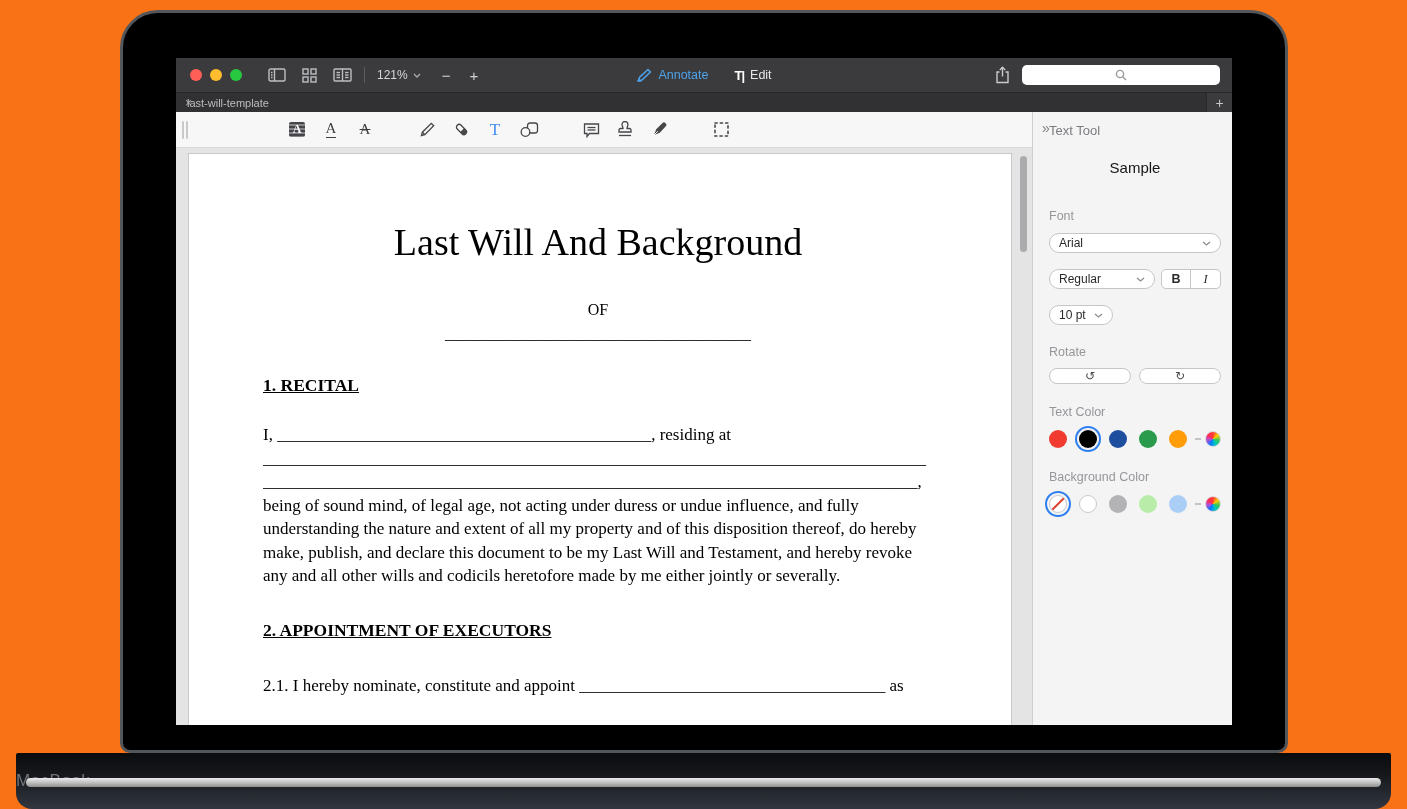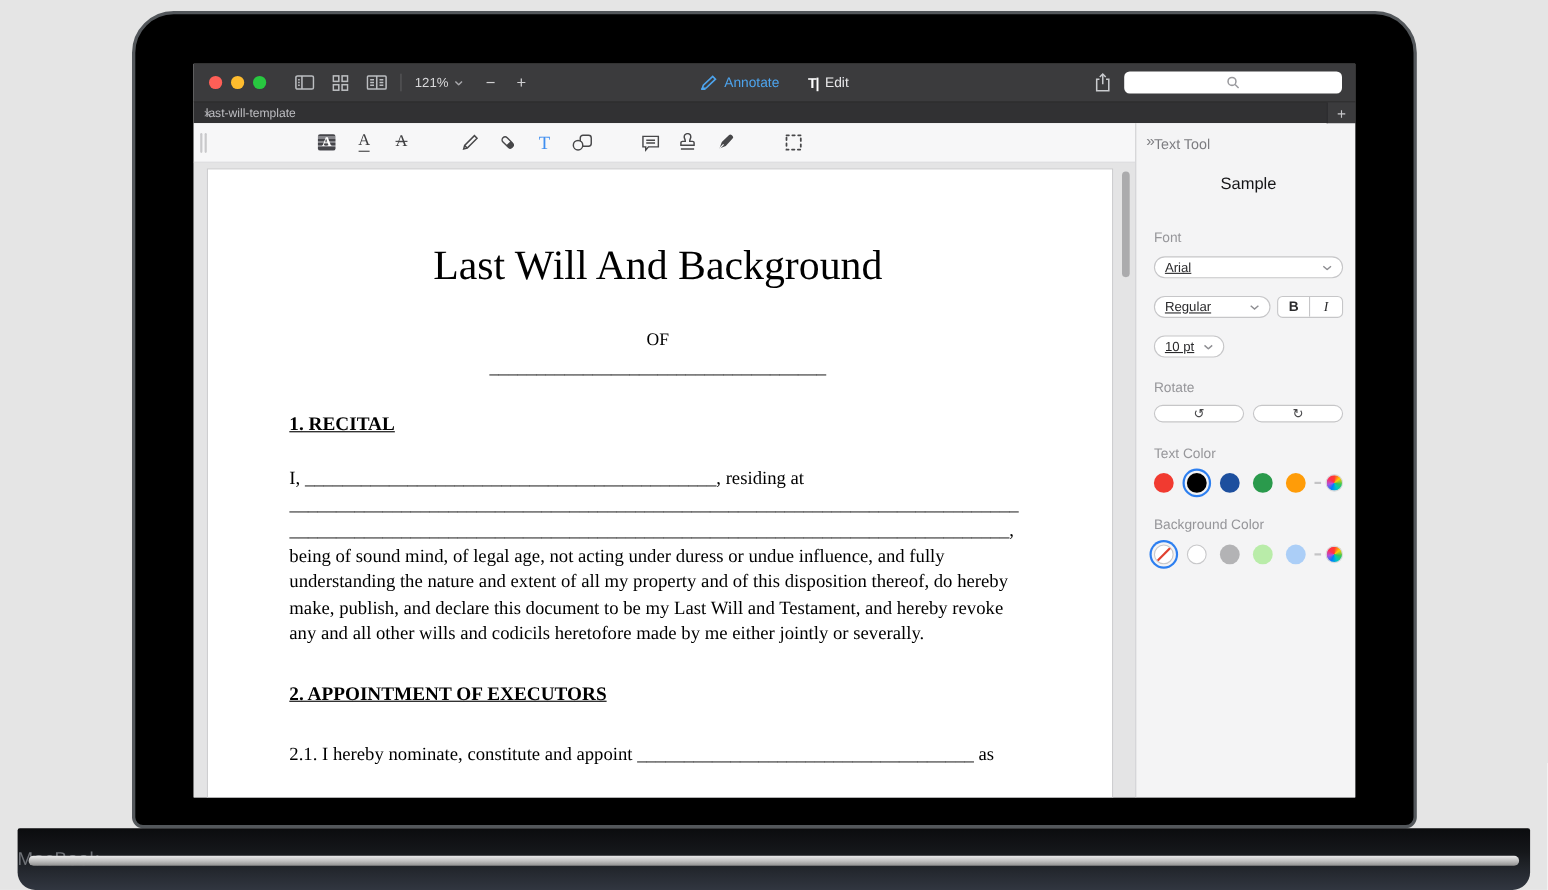--- a/index.html
+++ b/index.html
@@ -4,7 +4,7 @@
 <style>
   * { margin:0; padding:0; box-sizing:border-box; }
   html,body { width:1407px; height:809px; background:#ffffff; font-family:"Liberation Sans","DejaVu Sans",sans-serif; }
-  .stage { position:relative; width:1407px; height:809px; background:#e5e5e5; overflow:hidden; }
+  .stage { position:relative; width:1407px; height:809px; background:#f97316; overflow:hidden; }
 
   
   .laptop-screen{ position:absolute; left:120px; top:10px; width:1168px; height:743px;

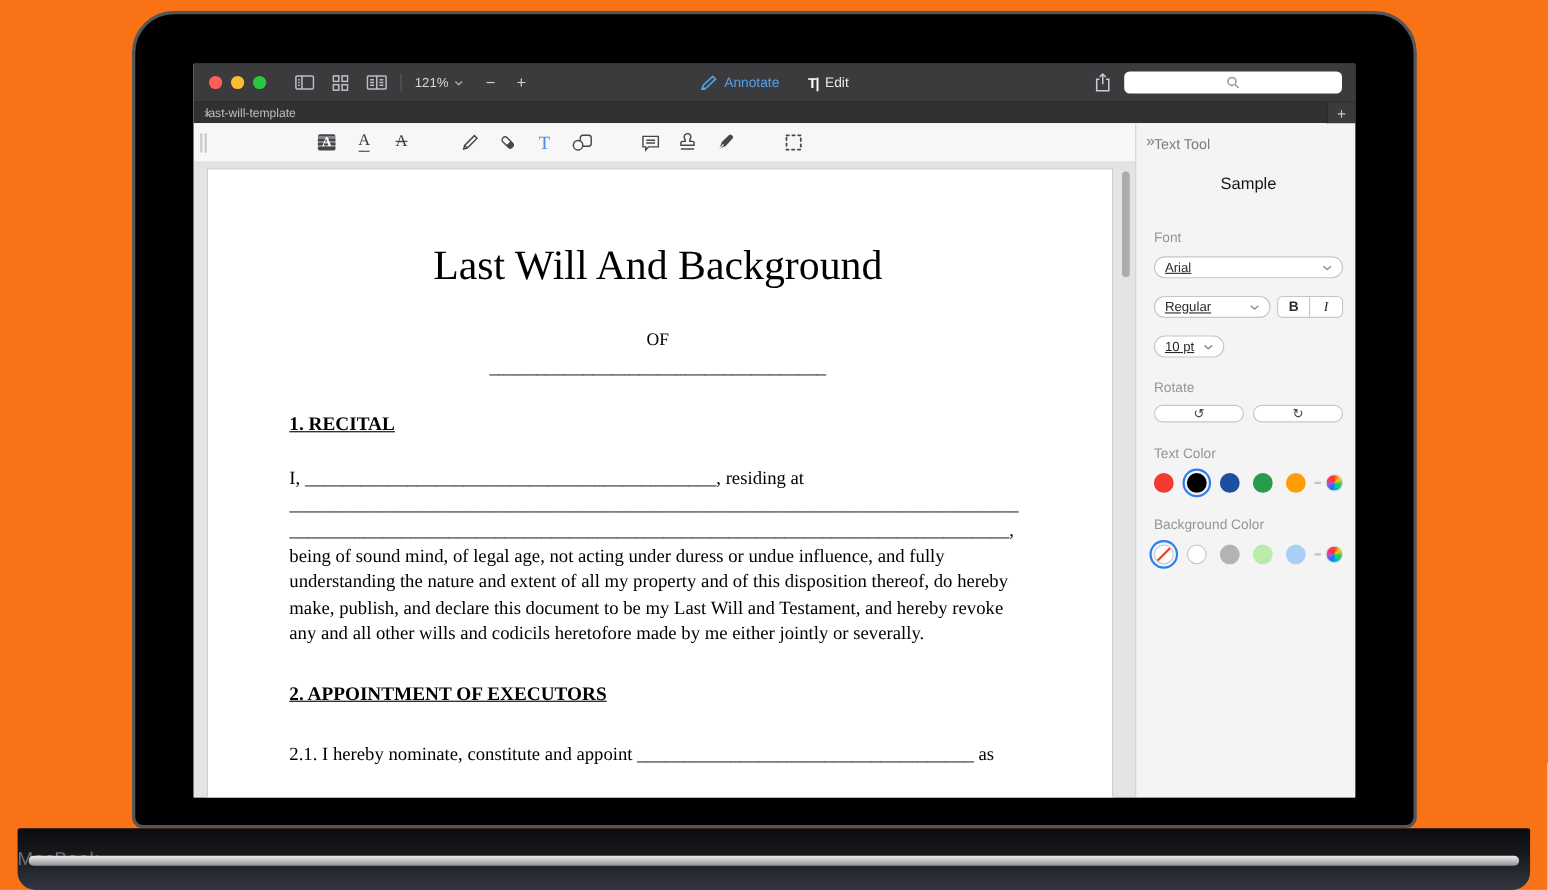--- a/index.html
+++ b/index.html
@@ -91,7 +91,7 @@
   .lbl-font{ margin-top:33px; } .lbl-rotate{ margin-top:20px; }
   .lbl-textcolor{ margin-top:21px; } .lbl-bgcolor{ margin-top:22px; }
   .select{ height:20px; background:#fff; border:1px solid #c6c6c8; border-radius:10px;
-    display:flex; align-items:center; justify-content:space-between; padding:0 9px; font-size:12px; color:#2a2a2c;text-decoration:underline; }
+    display:flex; align-items:center; justify-content:space-between; padding:0 9px; font-size:12px; color:#2a2a2c; }
   .sel-font{ margin-top:10px; }
   .style-row{ display:flex; margin-top:16px; align-items:center; }
   .sel-style{ width:106px; }

